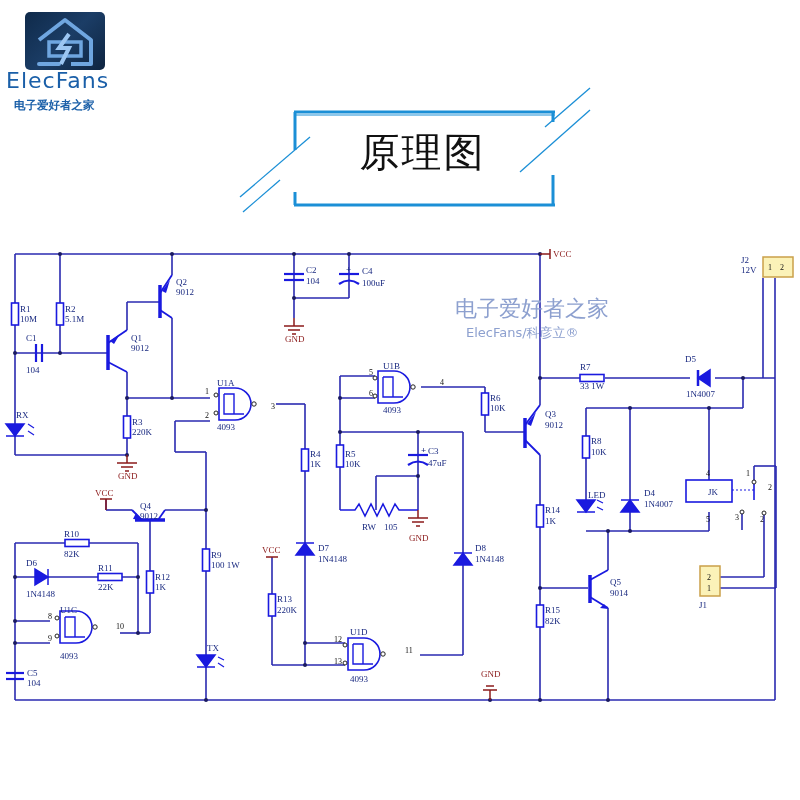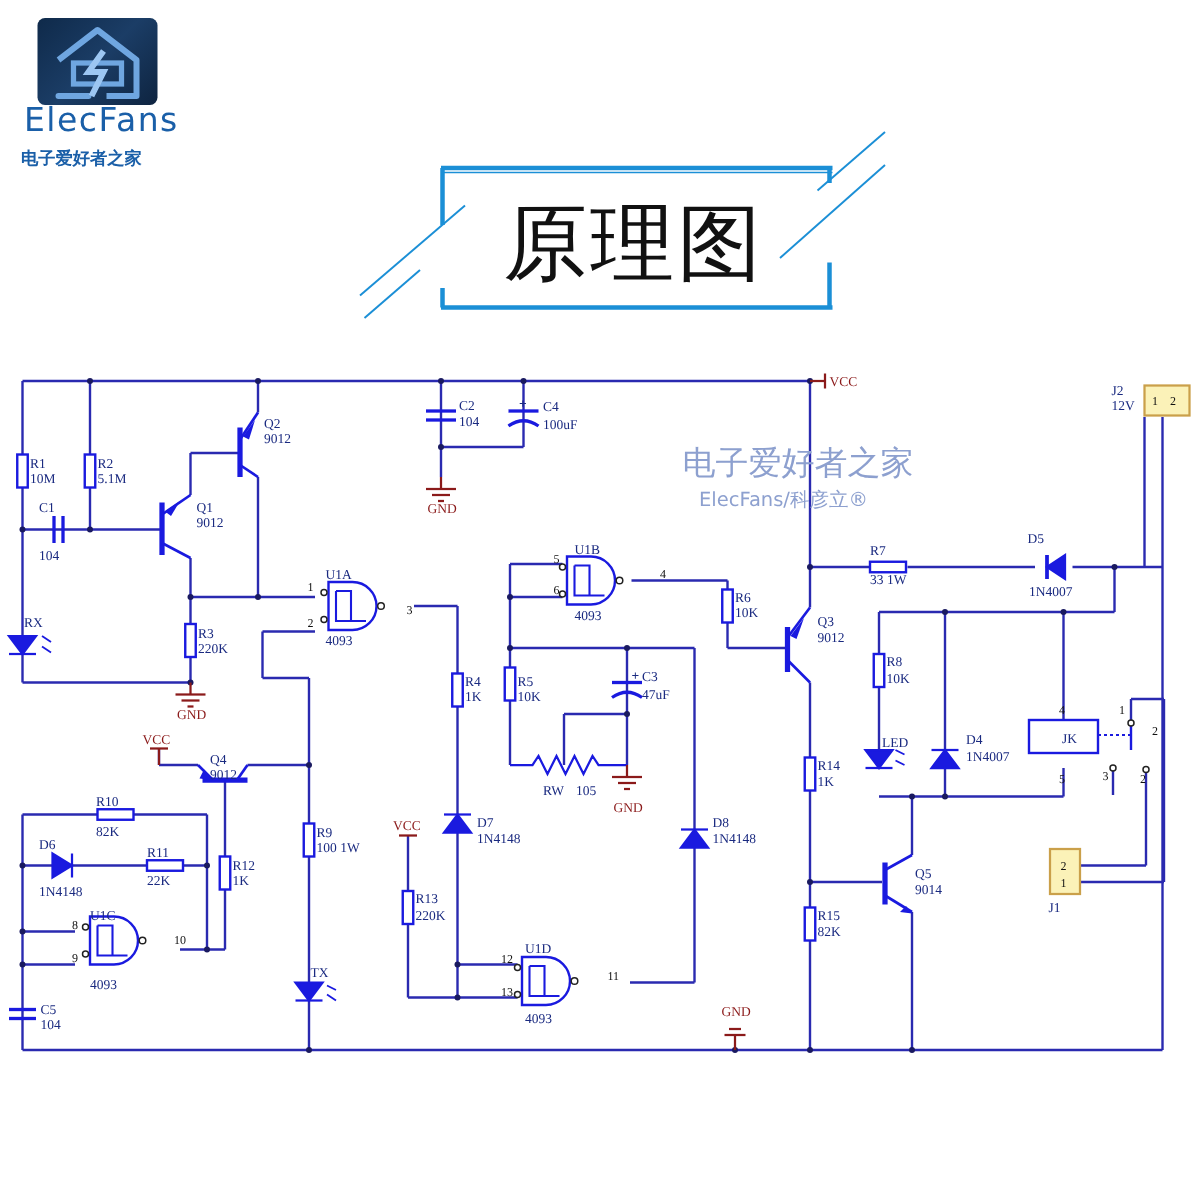--- a/index.html
+++ b/index.html
@@ -6,7 +6,7 @@
   body { width:800px; height:800px; position:relative; overflow:hidden; font-family:"Liberation Serif", serif; }
   .logo-box { position:absolute; left:25px; top:12px; width:80px; height:58px; border-radius:5px;
     background:linear-gradient(135deg,#0f2a4a 0%,#1b3d66 50%,#0e2440 100%); }
-  .logo-text { position:absolute; left:16px; top:68px; font-family:"DejaVu Sans", sans-serif; font-size:22px; color:#1a5fa8; letter-spacing:1px; }
+  .logo-text { position:absolute; left:6px; top:68px; font-family:"DejaVu Sans", sans-serif; font-size:22px; color:#1a5fa8; letter-spacing:1px; }
   .logo-sub { position:absolute; left:14px; top:98px; font-family:"DejaVu Sans", sans-serif; font-size:11.5px; font-weight:bold; color:#1a5fa8; }
   .title-text { position:absolute; left:300px; top:125px; width:245px; text-align:center; font-family:"DejaVu Sans", sans-serif; font-size:56px; color:#111; letter-spacing:2px; }
   svg.schem { position:absolute; left:0; top:0; }

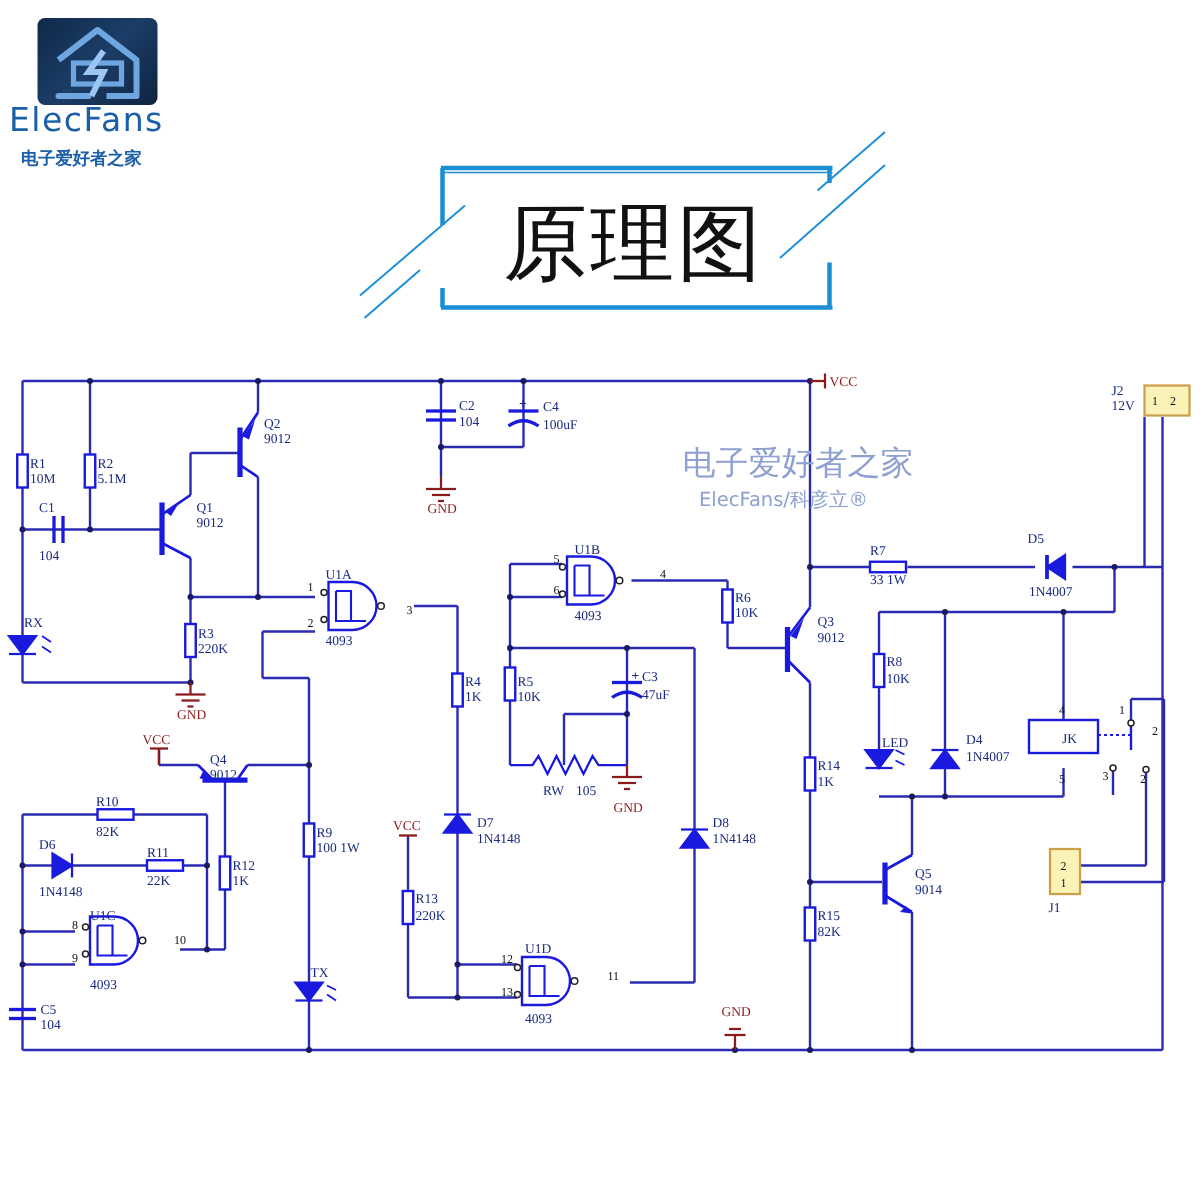--- a/index.html
+++ b/index.html
@@ -8,7 +8,7 @@
     background:linear-gradient(135deg,#0f2a4a 0%,#1b3d66 50%,#0e2440 100%); }
   .logo-text { position:absolute; left:6px; top:68px; font-family:"DejaVu Sans", sans-serif; font-size:22px; color:#1a5fa8; letter-spacing:1px; }
   .logo-sub { position:absolute; left:14px; top:98px; font-family:"DejaVu Sans", sans-serif; font-size:11.5px; font-weight:bold; color:#1a5fa8; }
-  .title-text { position:absolute; left:300px; top:125px; width:245px; text-align:center; font-family:"DejaVu Sans", sans-serif; font-size:56px; color:#111; letter-spacing:2px; }
+  .title-text { position:absolute; left:300px; top:125px; width:245px; text-align:center; font-family:"DejaVu Sans", sans-serif; font-size:40px; color:#111; letter-spacing:2px; }
   svg.schem { position:absolute; left:0; top:0; }
   .lbl { font-family:"Liberation Serif", serif; font-size:9px; fill:#1a2a80; }
   .lblr { font-family:"Liberation Serif", serif; font-size:9px; fill:#8b1a1a; }

